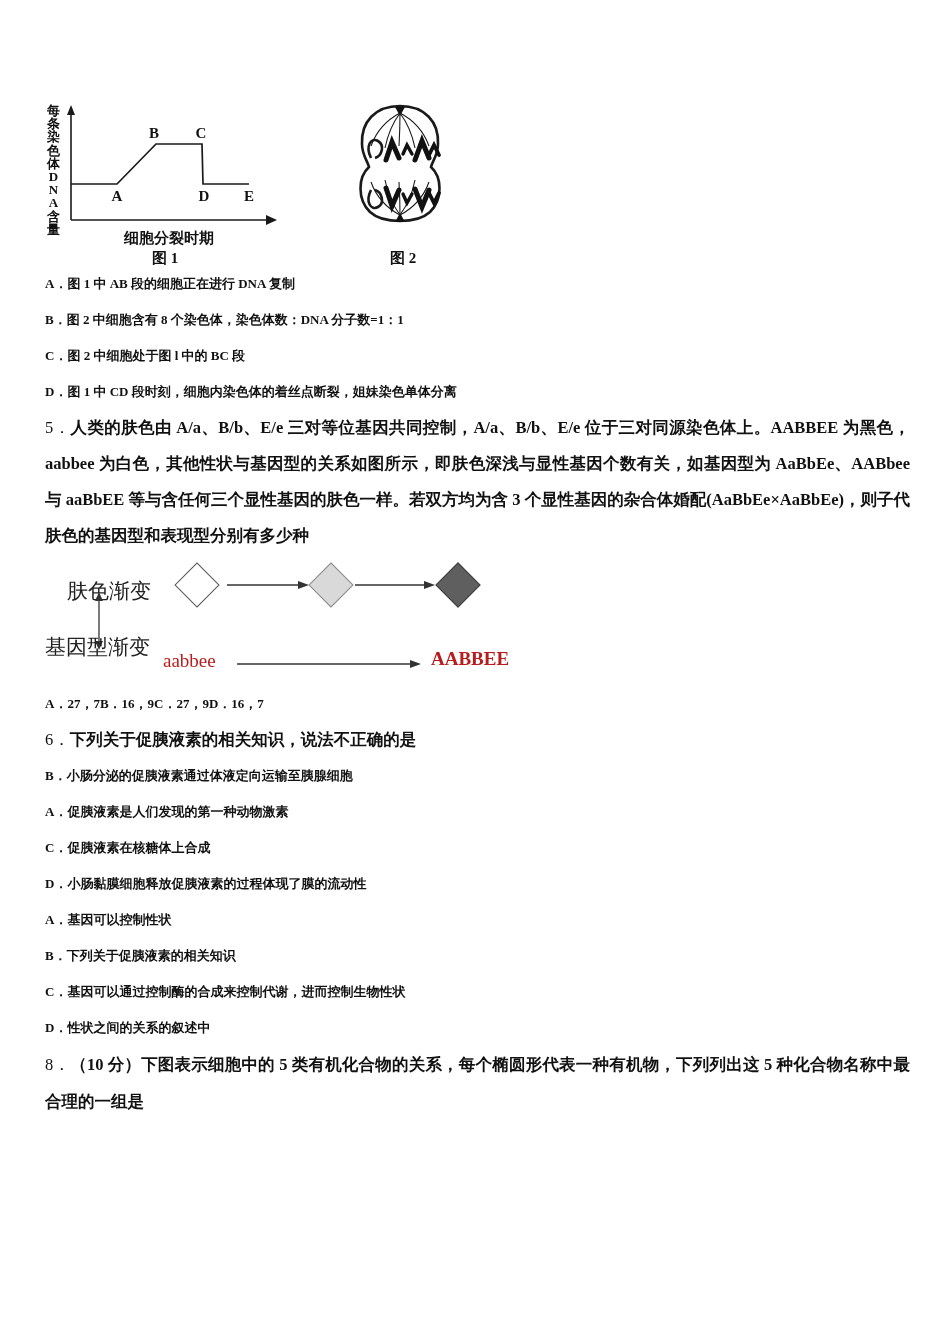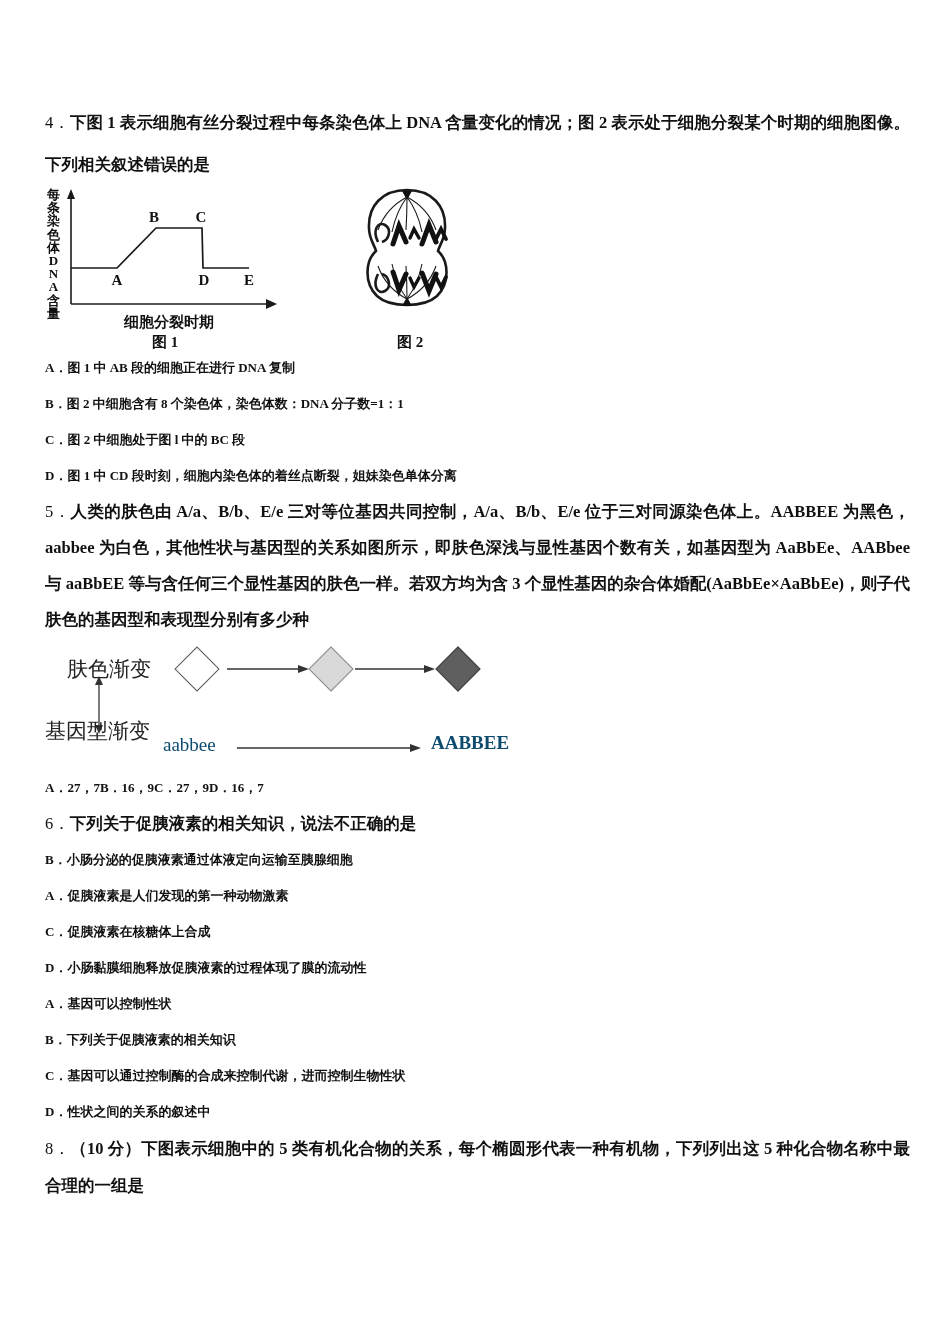--- a/index.html
+++ b/index.html
@@ -57,7 +57,6 @@
 <div class="content">
 
   <section>
-    <p class="stem"><span class="qnum">4．</span><span class="qtext">下图 1 表示细胞有丝分裂过程中每条染色体上 DNA 含量变化的情况；图 2 表示处于细胞分裂某个时期的细胞图像。下列相关叙述错误的是</span></p>
 
     <div class="figrow">
 

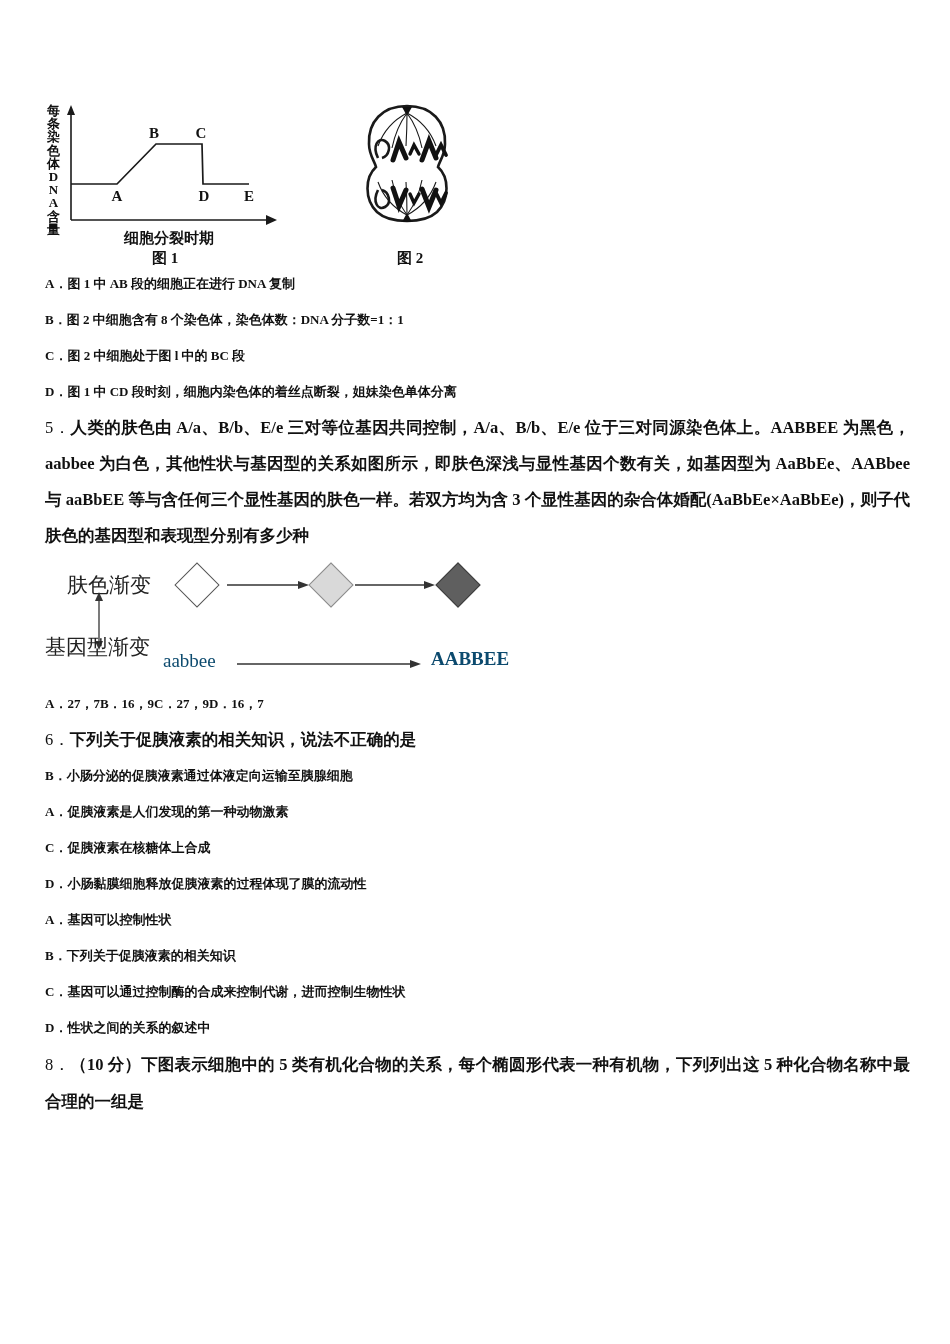--- a/index.html
+++ b/index.html
@@ -23,7 +23,7 @@
     word-break:break-all;text-align:center;
   }
   .fig1 svg{position:absolute;left:20px;top:0;}
-  .fig2{position:absolute;left:307px;top:0;width:170px;height:164px;}
+  .fig2{position:absolute;left:300px;top:0;width:170px;height:164px;}
   .axisline{stroke:#1a1a1a;stroke-width:1.6;fill:none;}
   .curve{stroke:#1a1a1a;stroke-width:1.7;fill:none;}
   .ptlabel{font-size:15px;font-weight:bold;fill:#111;text-anchor:middle;

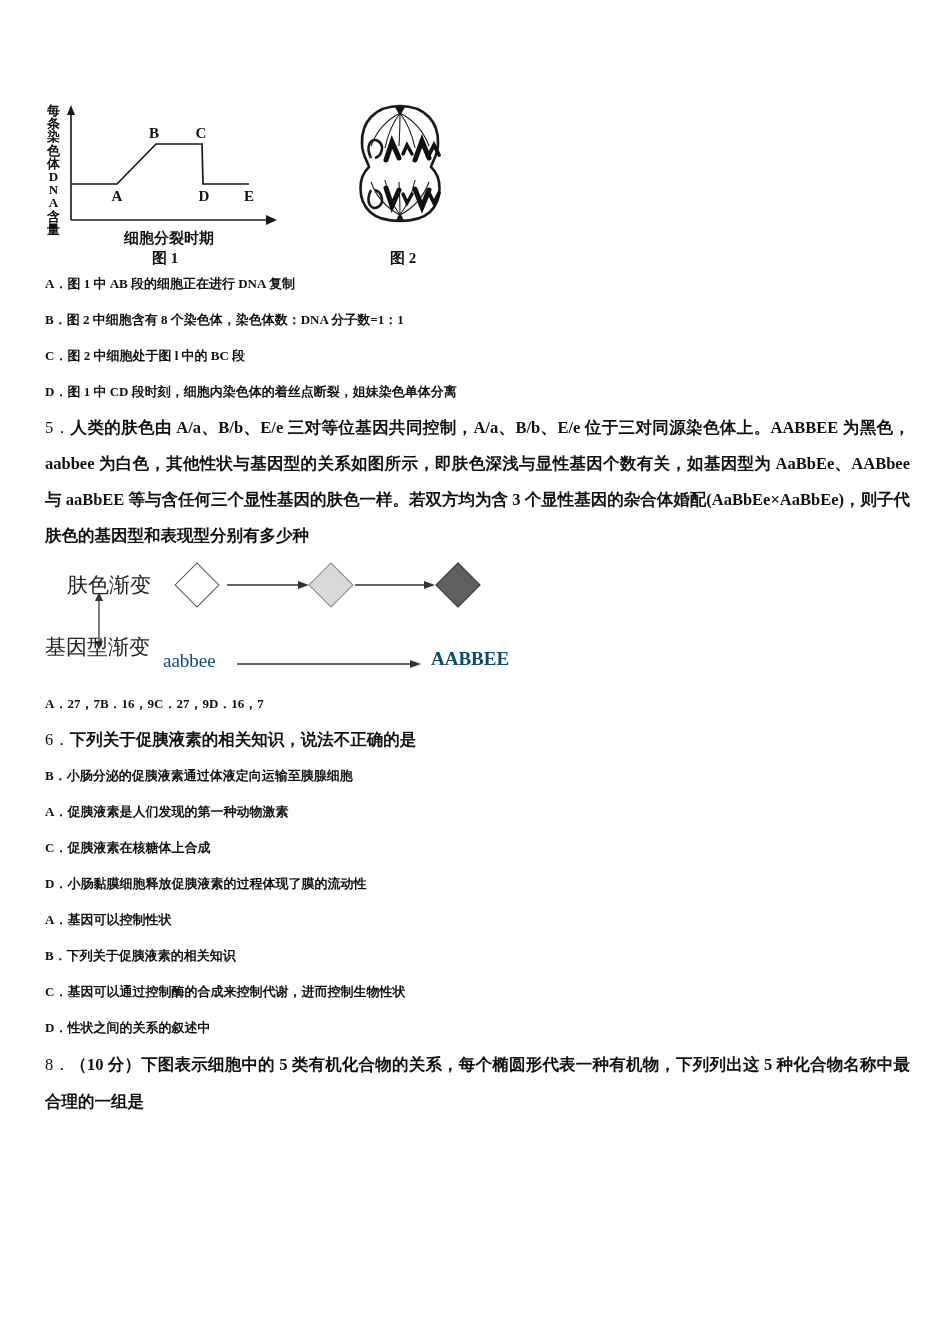--- a/index.html
+++ b/index.html
@@ -34,7 +34,7 @@
   
   .diagram{position:relative;height:132px;margin:0;}
   .dlabel{position:absolute;font-size:21px;color:#222;}
-  .dlabel.skin{left:22px;top:17px;}
+  .dlabel.skin{left:22px;top:23px;}
   .dlabel.geno{left:0px;top:79px;}
   .gtext{position:absolute;font-size:19px;color:#0c4a6e;}
   .gtext.start{left:118px;top:96px;}

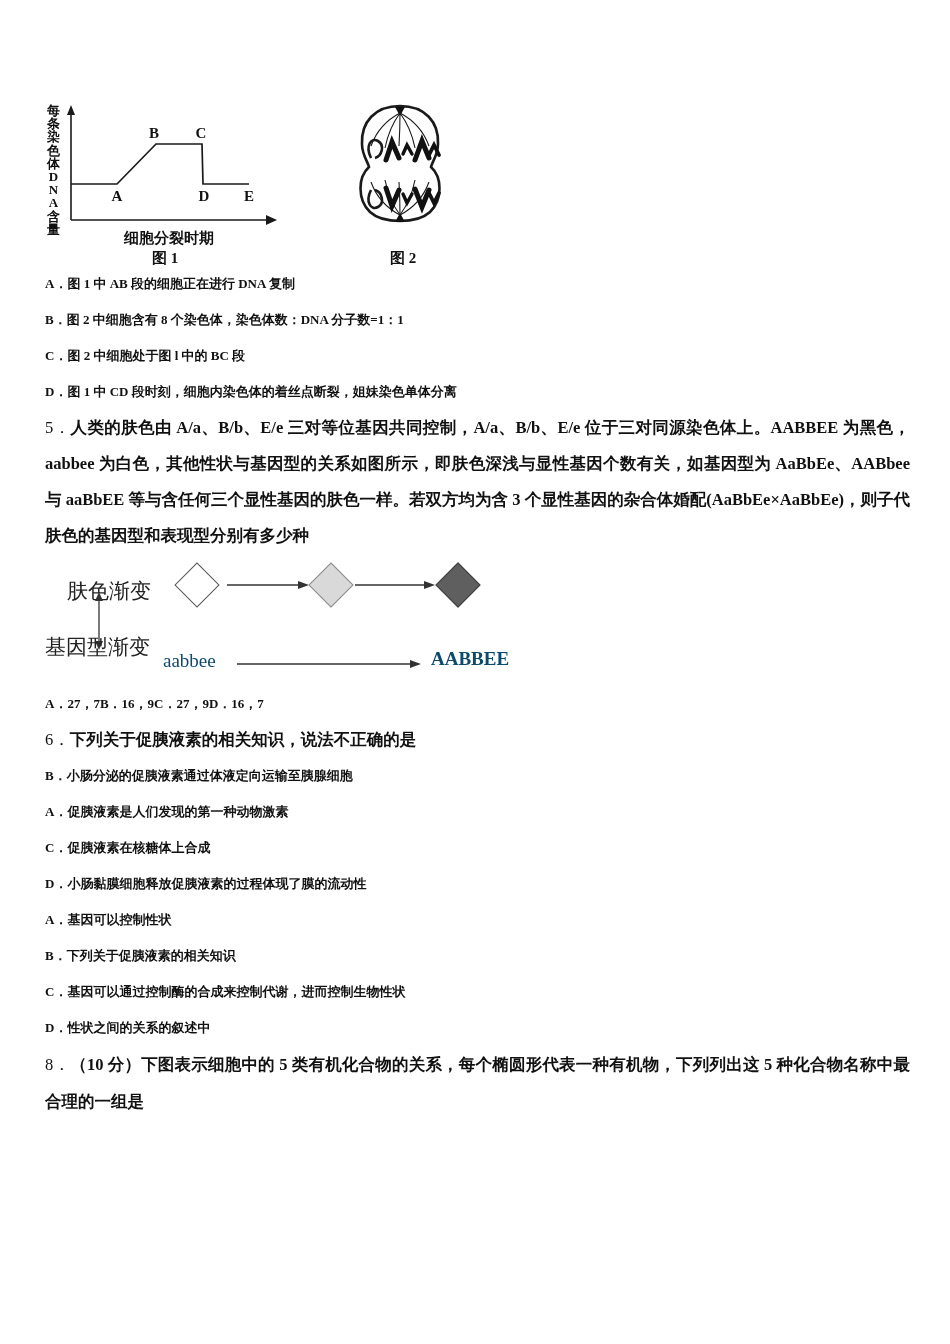--- a/index.html
+++ b/index.html
@@ -36,7 +36,7 @@
   .dlabel{position:absolute;font-size:21px;color:#222;}
   .dlabel.skin{left:22px;top:23px;}
   .dlabel.geno{left:0px;top:79px;}
-  .gtext{position:absolute;font-size:19px;color:#0c4a6e;}
+  .gtext{position:absolute;font-size:19px;color:#b91c1c;}
   .gtext.start{left:118px;top:96px;}
   .gtext.end{left:386px;top:94px;font-weight:bold;}
   .diamond{position:absolute;width:30px;height:30px;transform:rotate(45deg);}

